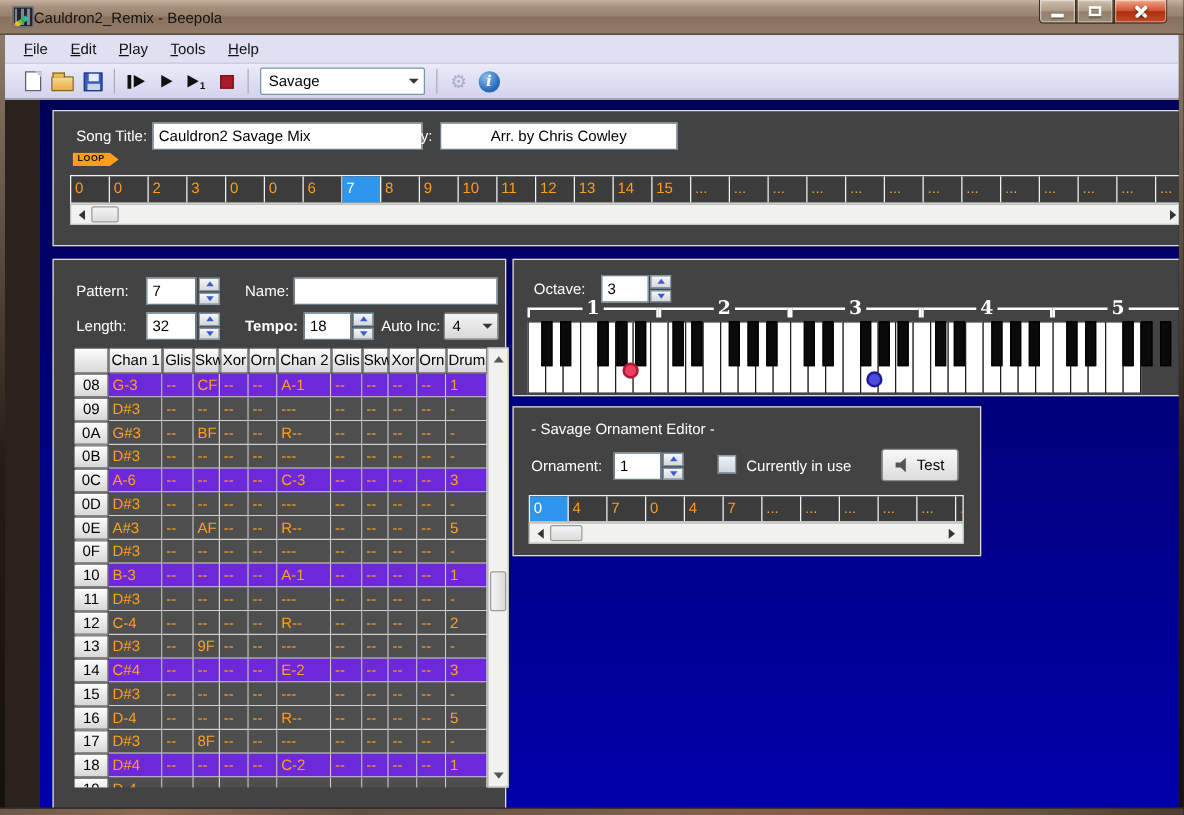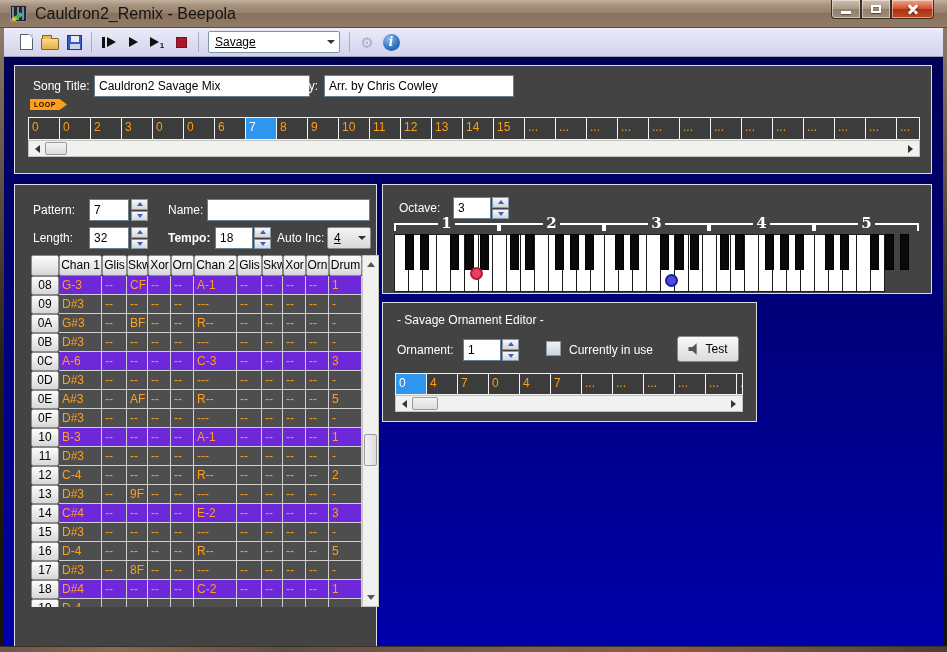--- a/index.html
+++ b/index.html
@@ -17,7 +17,7 @@
     background:repeating-linear-gradient(90deg,#9aa0b4 0 2px,transparent 2px 5px); opacity:.8; }
   .app-icon::after { content:""; position:absolute; width:14px; height:4px; left:-2px; bottom:1px;
     background:linear-gradient(90deg,#e03030,#e8d030,#30b040,#30c8c8); transform:rotate(-35deg); }
-  .title-text { margin-left:8px; color:#151310; font-size:16px; }
+  .title-text { margin-left:0; color:#151310; font-size:12px; }
   .winbtns { position:absolute; top:0; right:13px; display:flex; }
   .winbtn { width:30px; height:19px; border:1px solid #39301f; border-top:none;
     box-shadow:inset 0 0 0 1px rgba(255,255,255,.45); display:flex; align-items:center; justify-content:center;

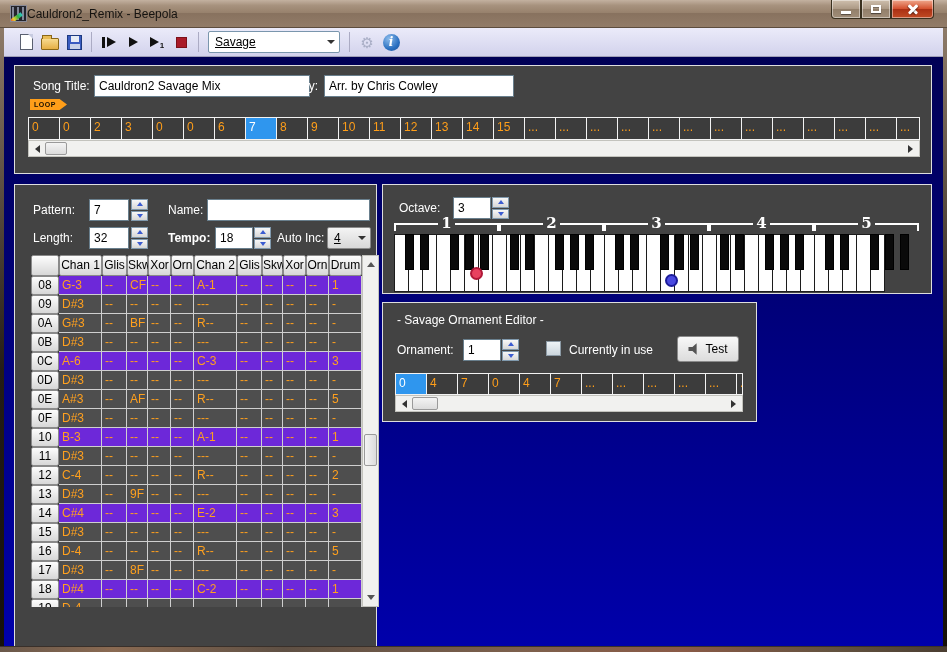--- a/index.html
+++ b/index.html
@@ -168,6 +168,13 @@
 <div class="frame-bottom"></div>
 
 <div class="window-content">
+  <div class="menubar" id="menubar">
+      <span class="menu-item"><u>F</u>ile</span>
+      <span class="menu-item"><u>E</u>dit</span>
+      <span class="menu-item"><u>P</u>lay</span>
+      <span class="menu-item"><u>T</u>ools</span>
+      <span class="menu-item"><u>H</u>elp</span>
+    </div>
 
   <div class="toolbar">
     <div class="tbtn">

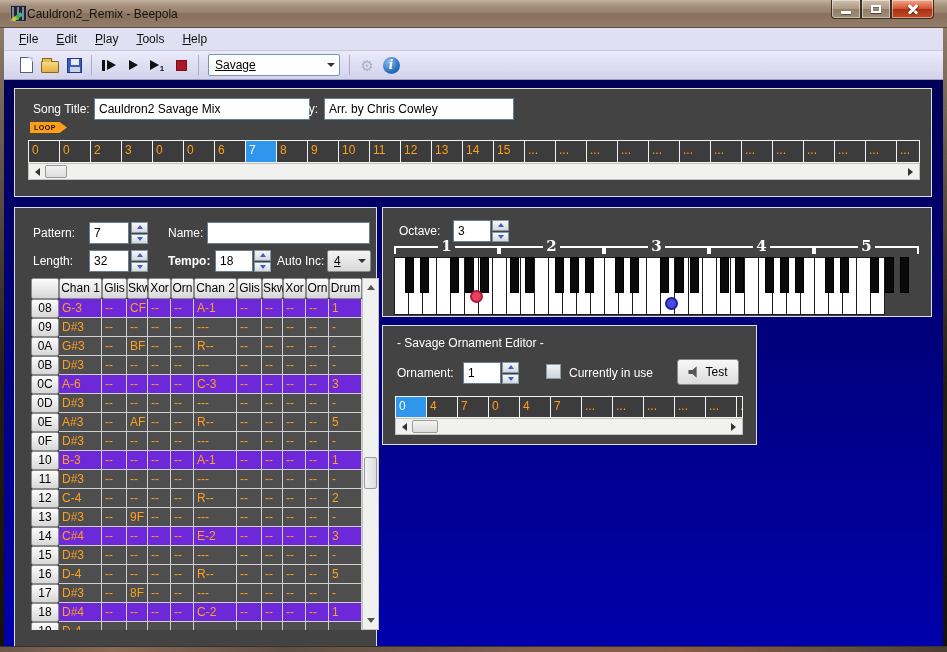--- a/index.html
+++ b/index.html
@@ -67,7 +67,7 @@
   .sub1 { font-size:8px; font-weight:bold; color:#101010; margin-left:1px; margin-top:6px; }
   .icon-stop { width:11px; height:11px; background:#a91a28; border:1px solid #7c1019; }
   .combo { width:132px; height:22px; background:#fff; border:1px solid #7a96ad; border-radius:2px;
-    display:flex; align-items:center; padding-left:6px; margin:0 4px; color:#000;text-decoration:underline; }
+    display:flex; align-items:center; padding-left:6px; margin:0 4px; color:#000; }
   .combo .arrowzone { margin-left:auto; width:17px; display:flex; justify-content:center; align-items:center; }
   .dn-arrow { width:0; height:0; border-left:4px solid transparent; border-right:4px solid transparent; border-top:4px solid #333; }
   .icon-gear { font-size:15px; color:#a9aec6; line-height:15px; }

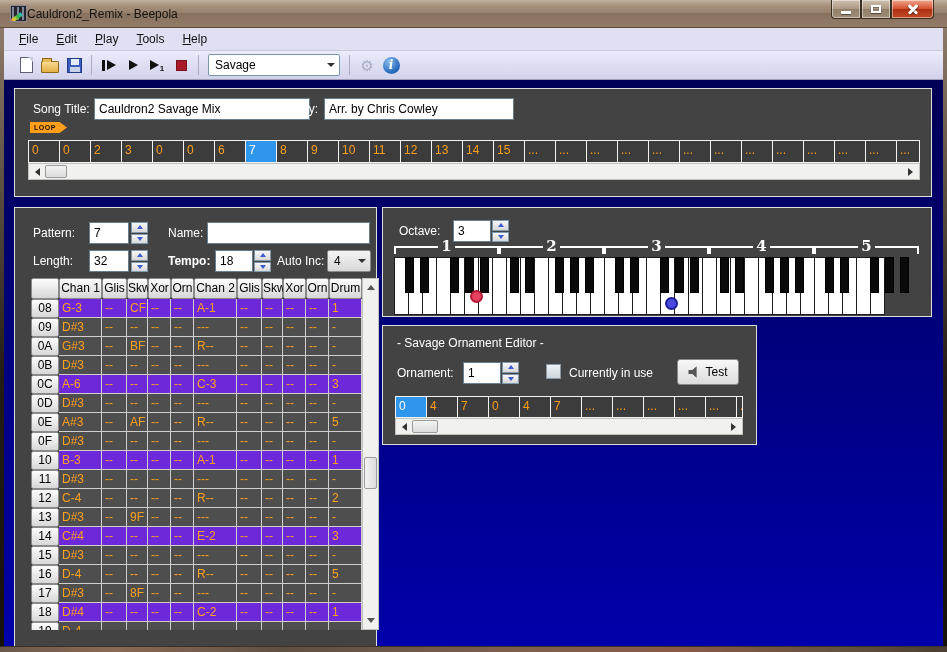--- a/index.html
+++ b/index.html
@@ -76,7 +76,7 @@
     color:#fff; font:bold italic 12px "DejaVu Serif", serif; text-align:center; line-height:17px; }
 
   
-  .client { flex:1; position:relative; background:linear-gradient(180deg,#000055,#0000ab); overflow:hidden; }
+  .client { flex:1; position:relative; background:linear-gradient(180deg,#000055,#0000ab); overflow:hidden;margin-left:28px; }
   .panel { position:absolute; background:#434343; border:1px solid #dedede; }
   .lbl { position:absolute; color:#fff; white-space:nowrap; }
   .tfield { position:absolute; height:22px; background:#fff; border:1px solid #697f8d; color:#000;

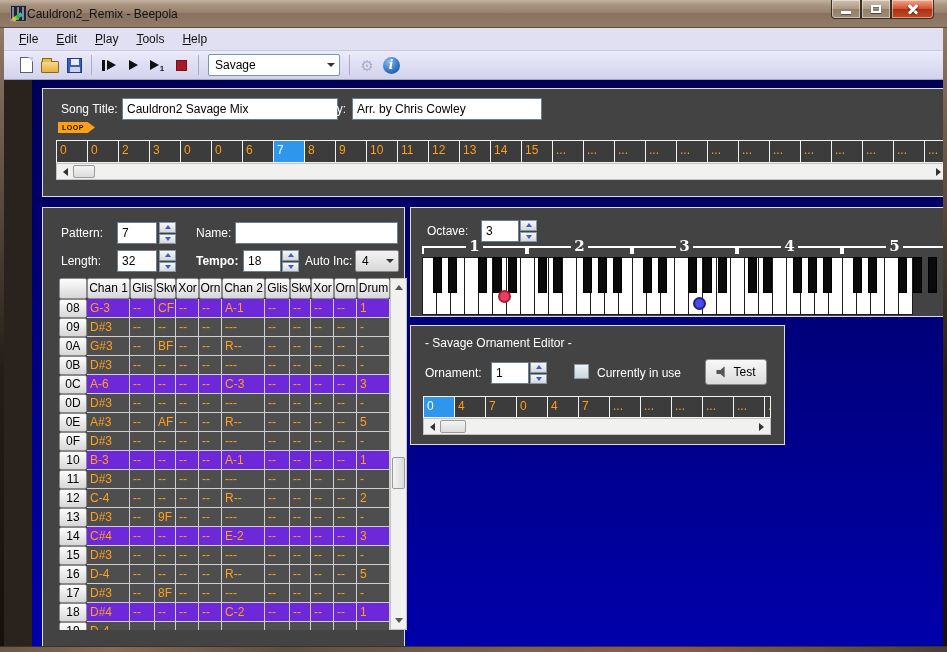--- a/index.html
+++ b/index.html
@@ -223,7 +223,7 @@
       <span class="lbl" style="left:18px; top:13px;">Song Title:</span>
       <input class="tfield" style="left: 79px; top: 9px; width: 216px;" value="Cauldron2 Savage Mix">
       <span class="lbl" style="left:287px; top:13px;">by:</span>
-      <input class="tfield" style="left: 309px; top: 9px; width: 190px;" value="Arr. by Chris Cowley">
+      <input class="tfield" style="left: 309px; top: 9px; width: 190px; text-align: center;" value="Arr. by Chris Cowley">
       <div class="loopflag" style="left:15px; top:33px;">LOOP</div>
       <div class="seqrow" id="song-seq" style="left:13px; top:51px; width:892px; height:23px;">
           <div class="seqcell">0</div>

